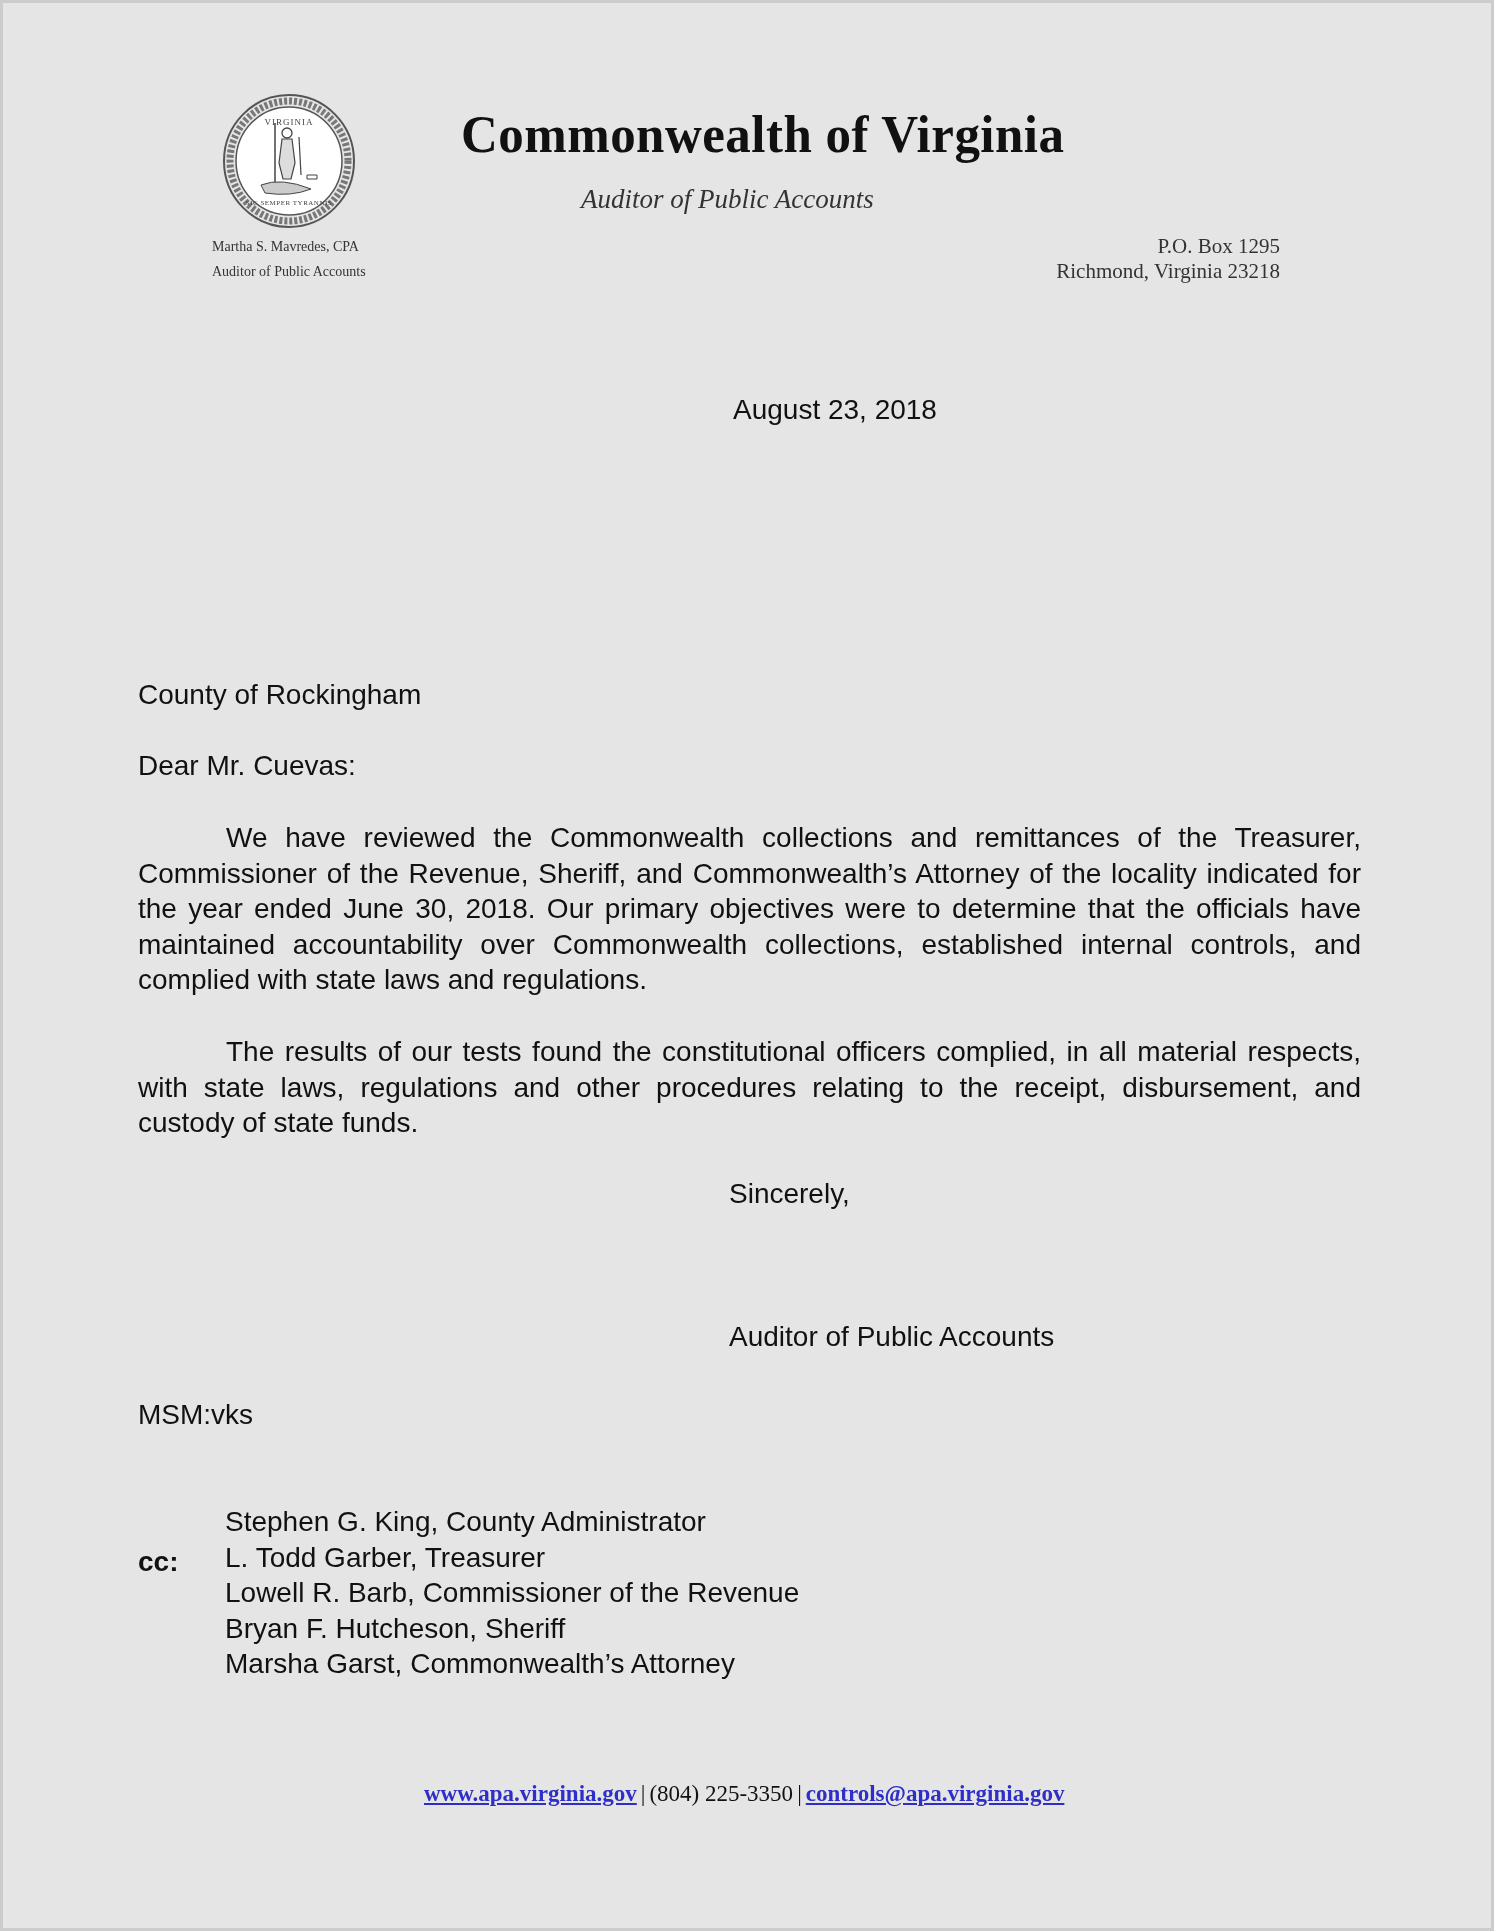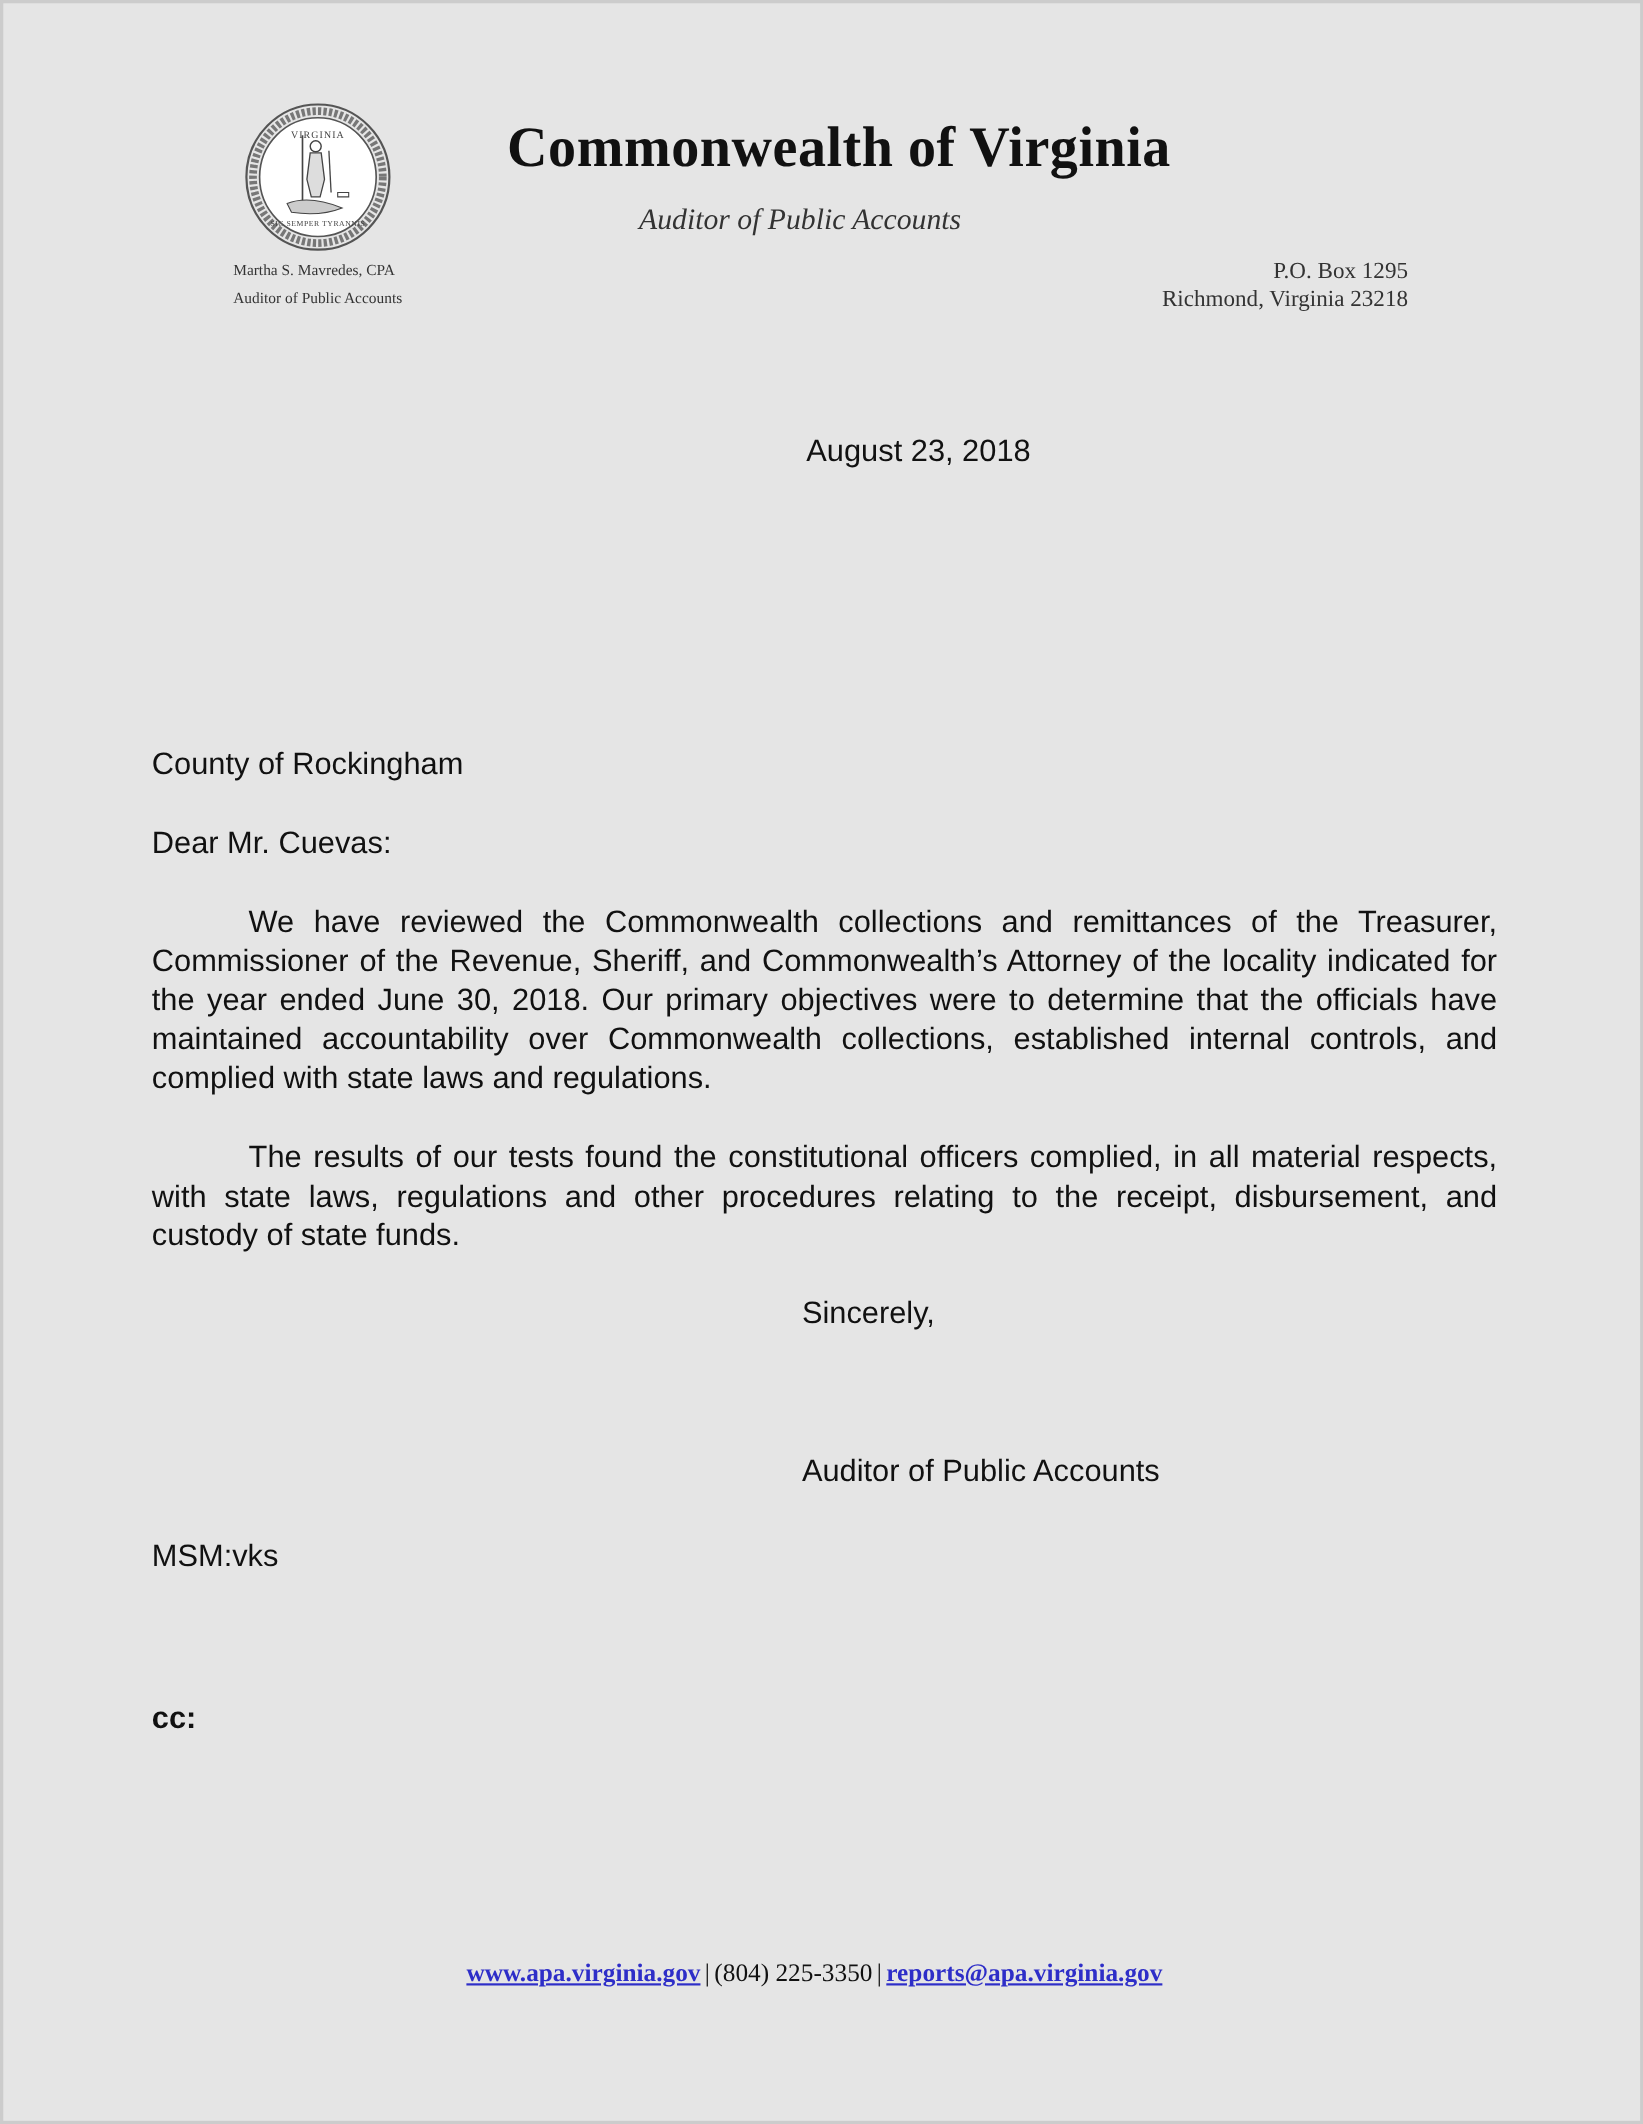--- a/index.html
+++ b/index.html
@@ -92,6 +92,13 @@
   <div class="abs sans body-text initials">MSM:vks</div>
 
   <div class="abs sans body-text cc-label">cc:</div>
+  <div class="abs sans body-text cc-list">
+    <span class="line">Stephen G. King, County Administrator</span>
+    <span class="line">L. Todd Garber, Treasurer</span>
+    <span class="line">Lowell R. Barb, Commissioner of the Revenue</span>
+    <span class="line">Bryan F. Hutcheson, Sheriff</span>
+    <span class="line">Marsha Garst, Commonwealth’s Attorney</span>
+  </div>
 
   <div class="abs serif footer">
     <a href="www.apa.virginia.gov" style="color: rgb(46, 46, 200);">www.apa.virginia.gov</a><span class="sep">|</span><span>(804) 225-3350</span><span class="sep">|</span><a style="color: rgb(46, 46, 200);">reports@apa.virginia.gov</a>

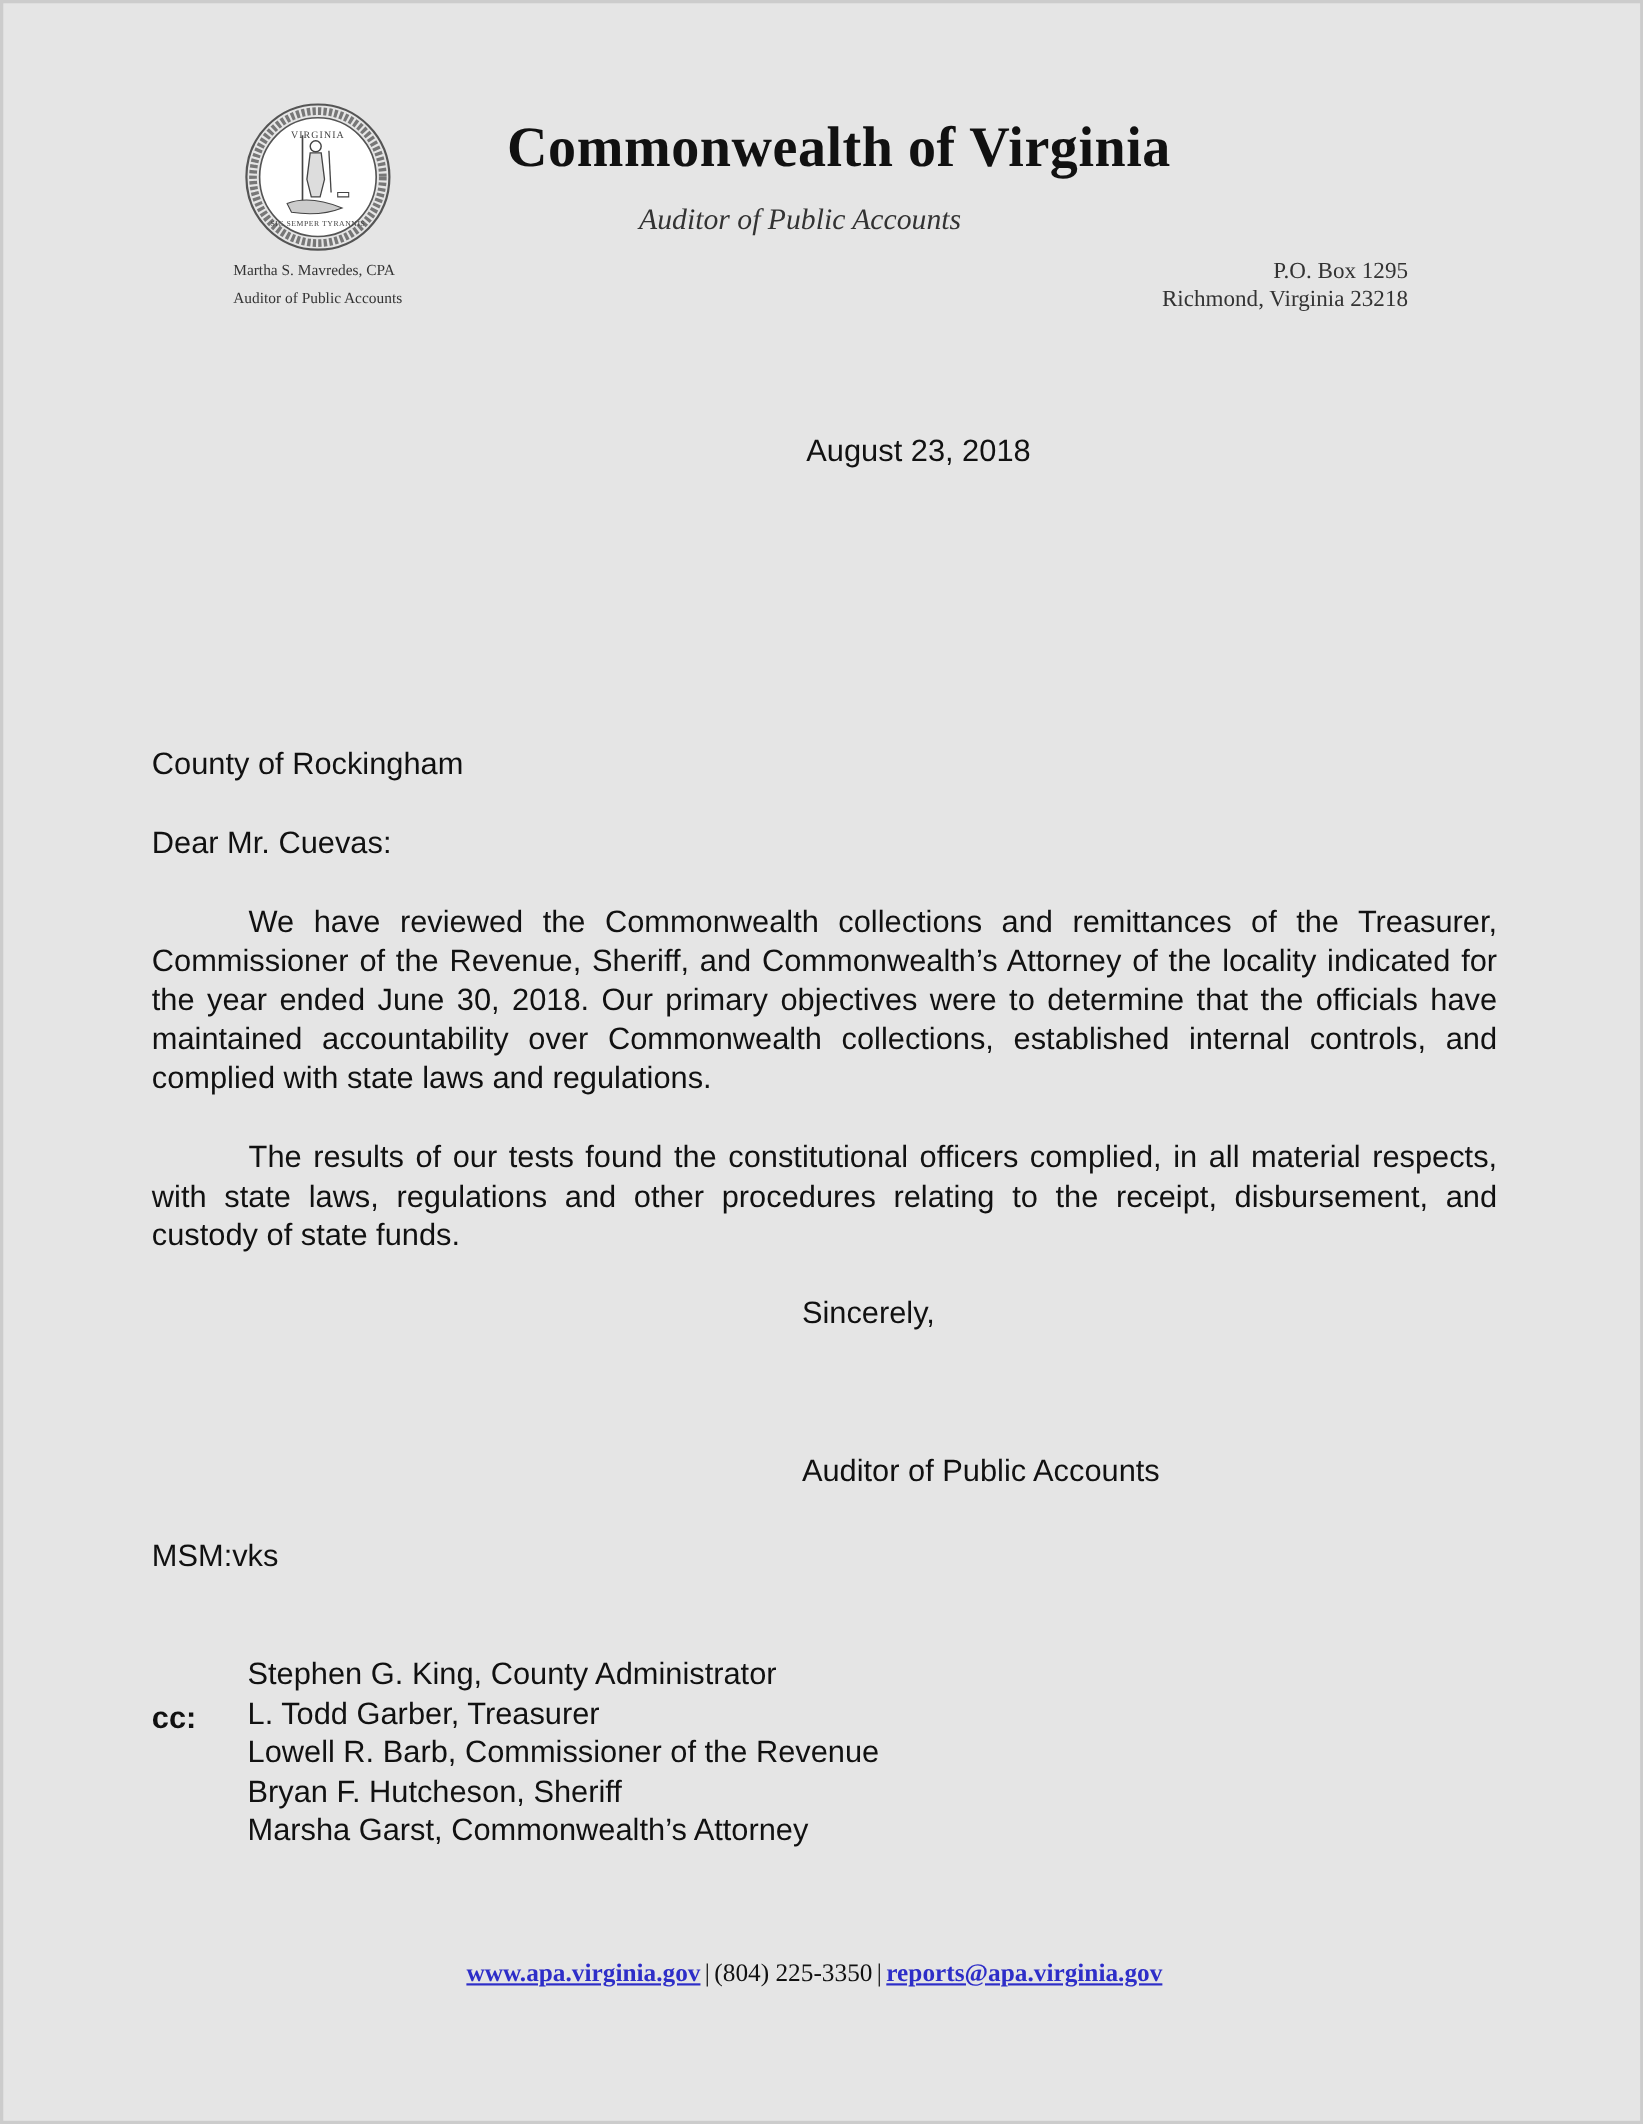--- a/index.html
+++ b/index.html
@@ -101,7 +101,7 @@
   </div>
 
   <div class="abs serif footer">
-    <a href="www.apa.virginia.gov" style="color: rgb(46, 46, 200);">www.apa.virginia.gov</a><span class="sep">|</span><span>(804) 225-3350</span><span class="sep">|</span><a style="color: rgb(46, 46, 200);">reports@apa.virginia.gov</a>
+    <a href="www.apa.virginia.gov" style="color: rgb(46, 46, 200);">www.apa.virginia.gov</a><span class="sep">|</span><span>(804) 225-3350</span><span class="sep">|</span><a style="color: rgb(46, 46, 200);">controls@apa.virginia.gov</a>
   </div>
 </div>
 

